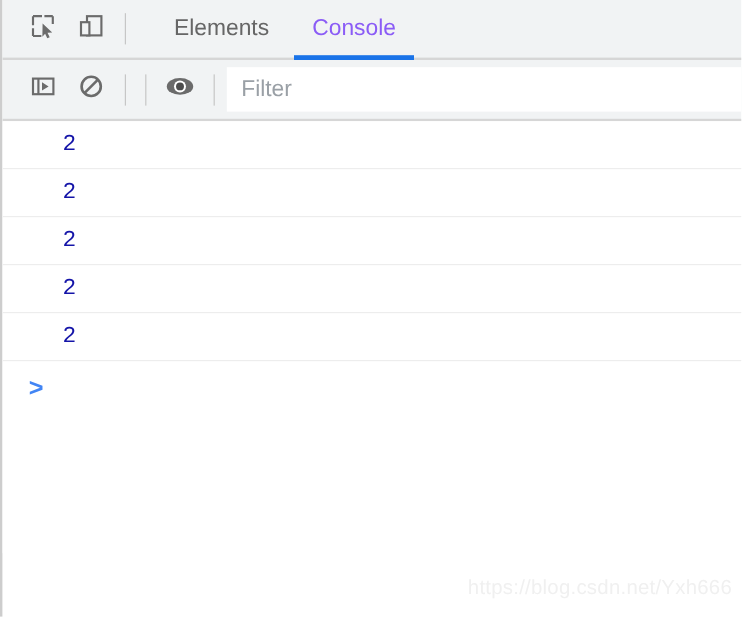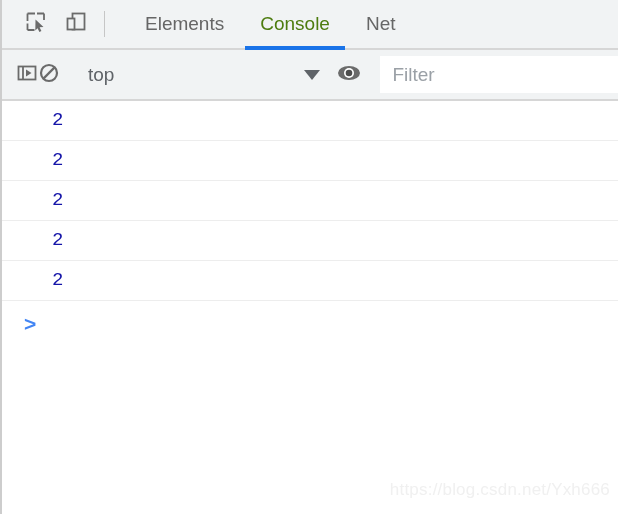--- a/index.html
+++ b/index.html
@@ -71,7 +71,7 @@
     white-space: nowrap;
   }
   .tab.active {
-    color: #4d7c0f;
+    color: #8b5cf6;
   }
   .tab.active::after {
     content: "";

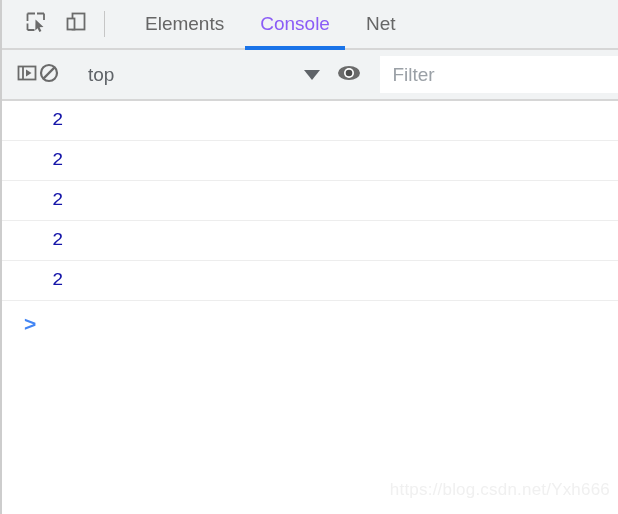--- a/index.html
+++ b/index.html
@@ -209,7 +209,6 @@
     <div class="tabs">
       <div class="tab">Elements</div>
       <div class="tab active">Console</div>
-      <div class="tab">Net</div>
     </div>
   </div>
 

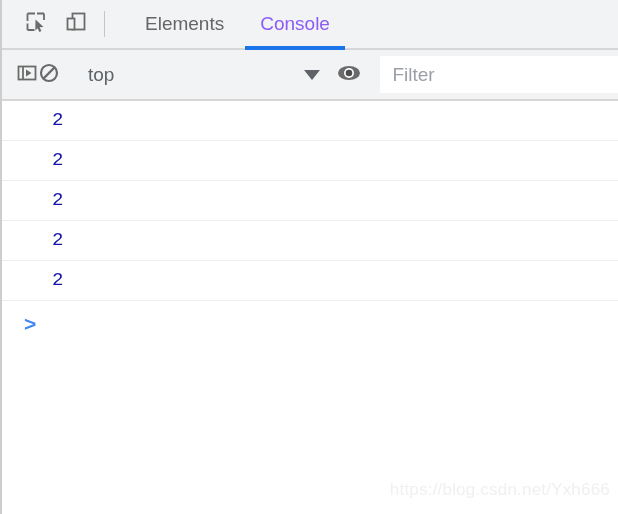--- a/index.html
+++ b/index.html
@@ -235,10 +235,6 @@
 
     <div class="vsep"></div>
 
-    <div class="context-select">
-      <span class="context-label">top</span>
-      <span class="chevron"></span>
-    </div>
 
     <div class="vsep"></div>
 

